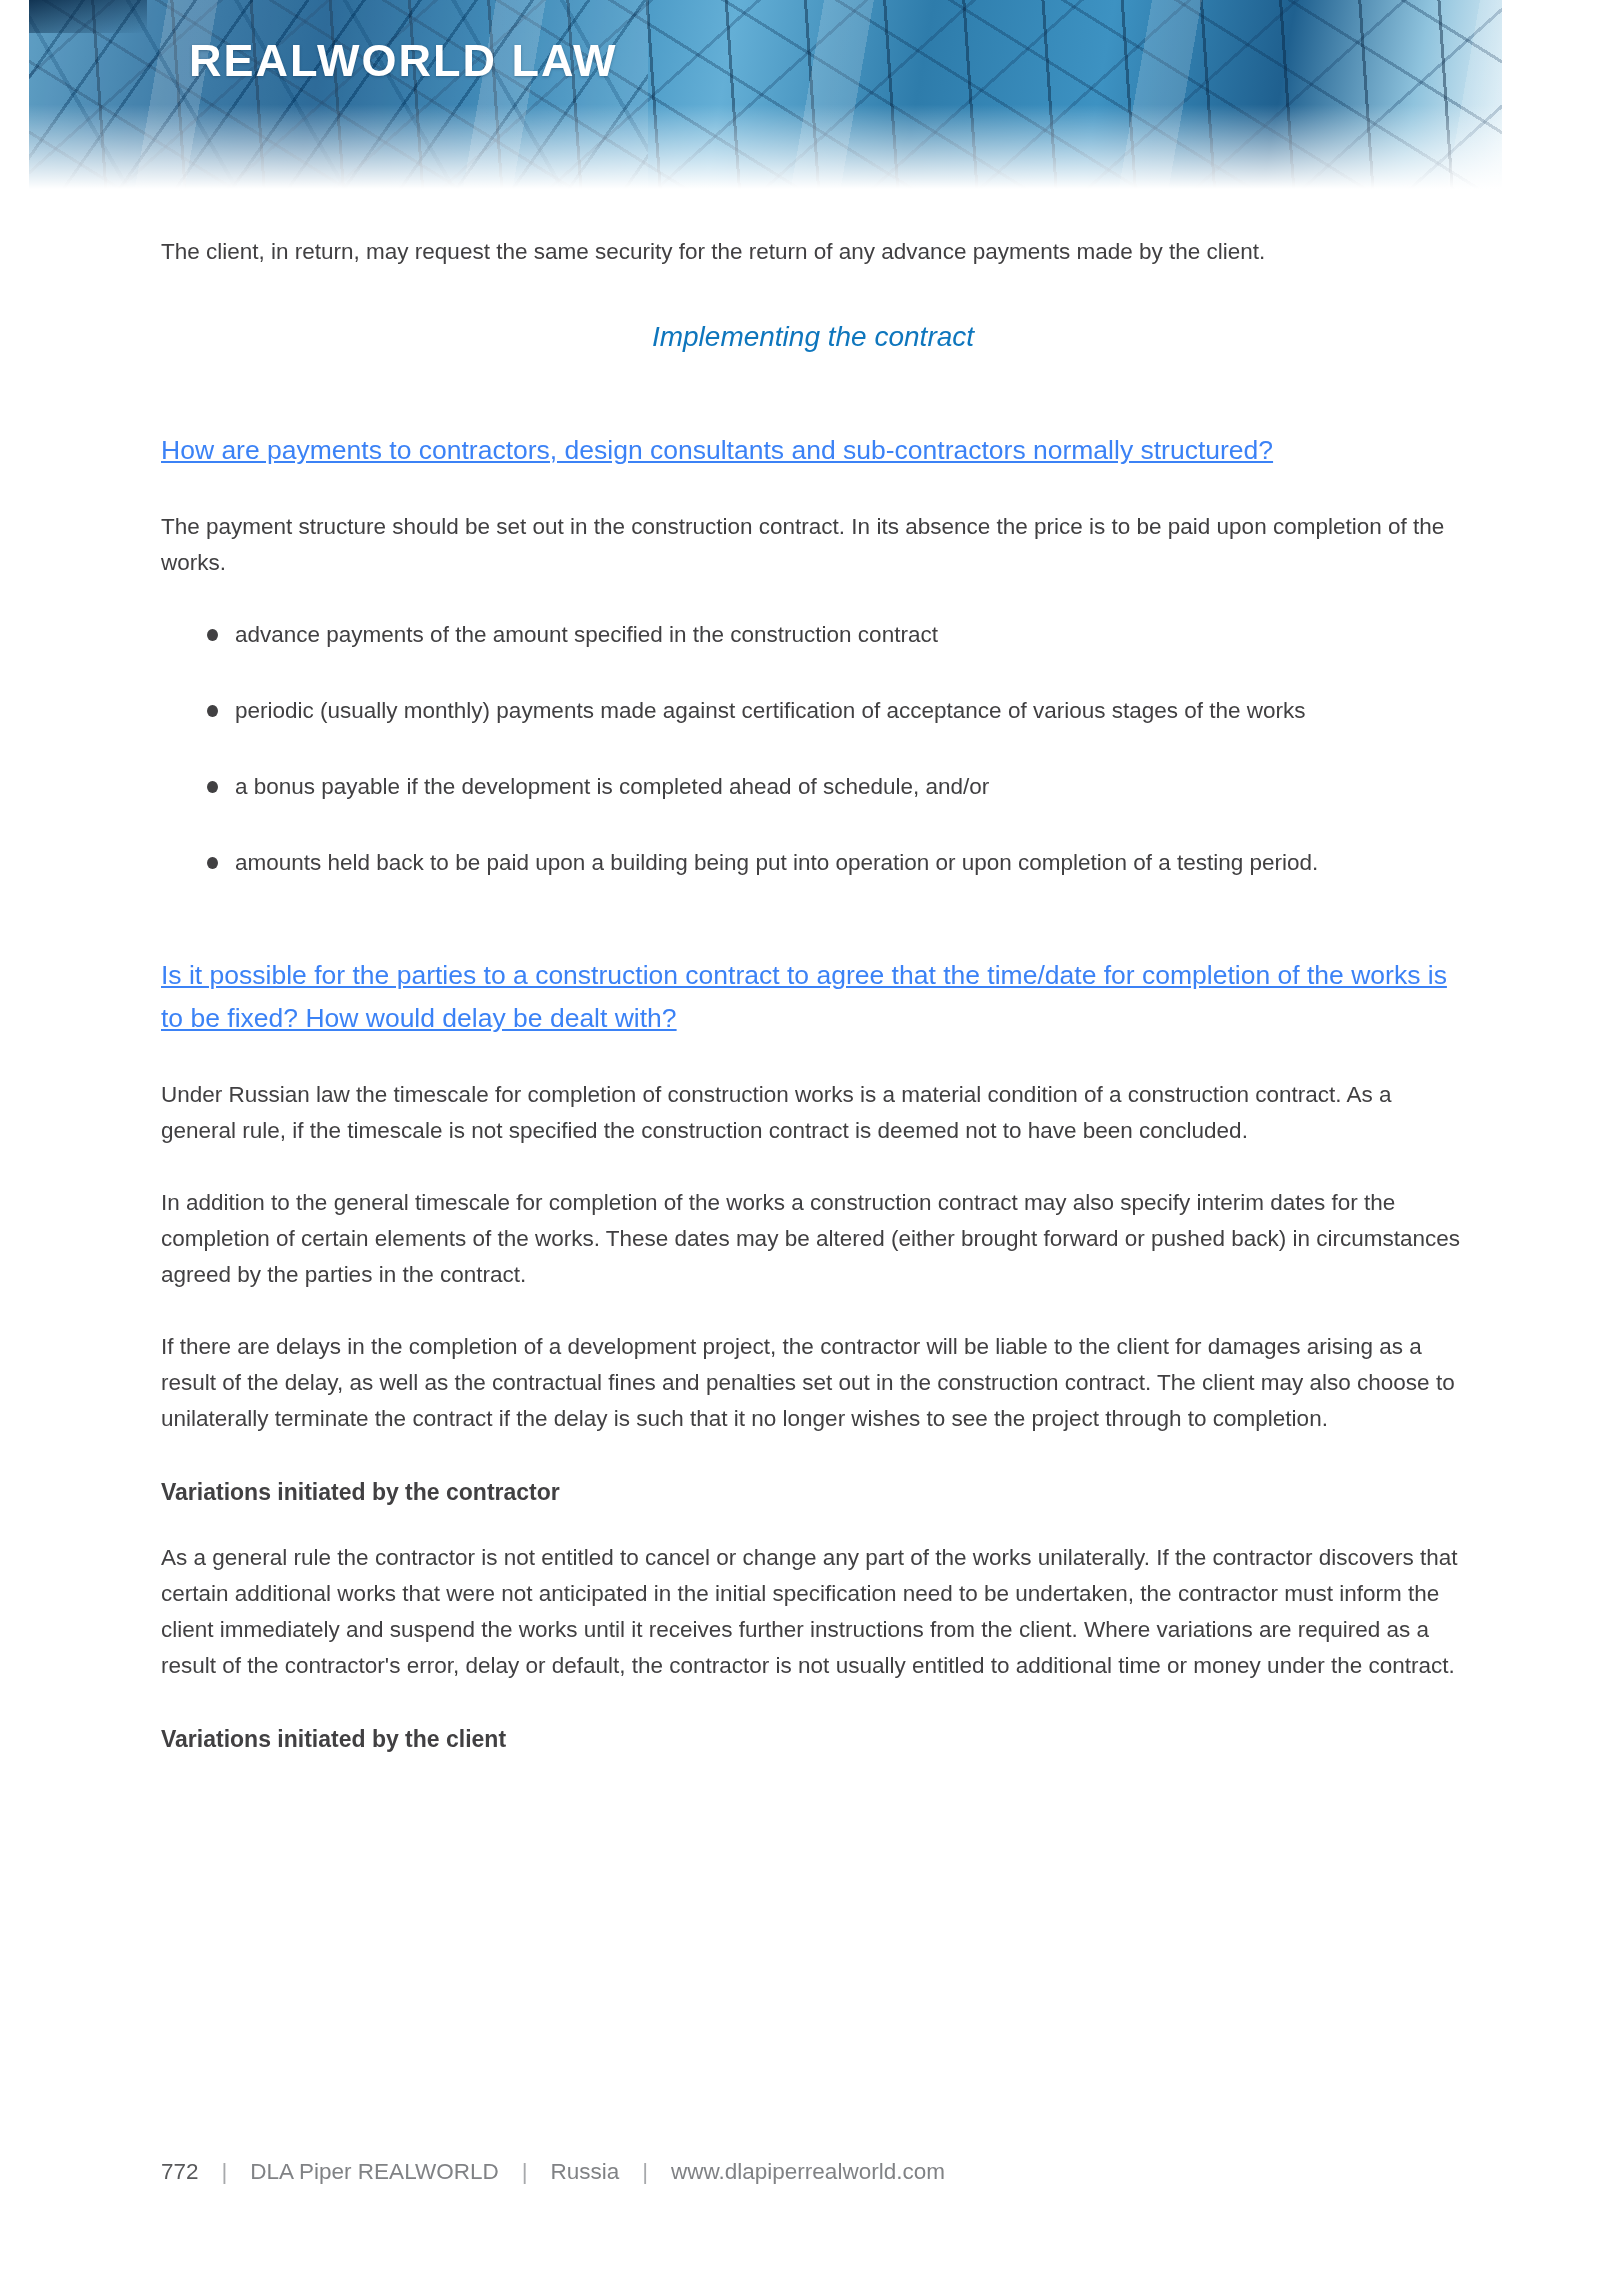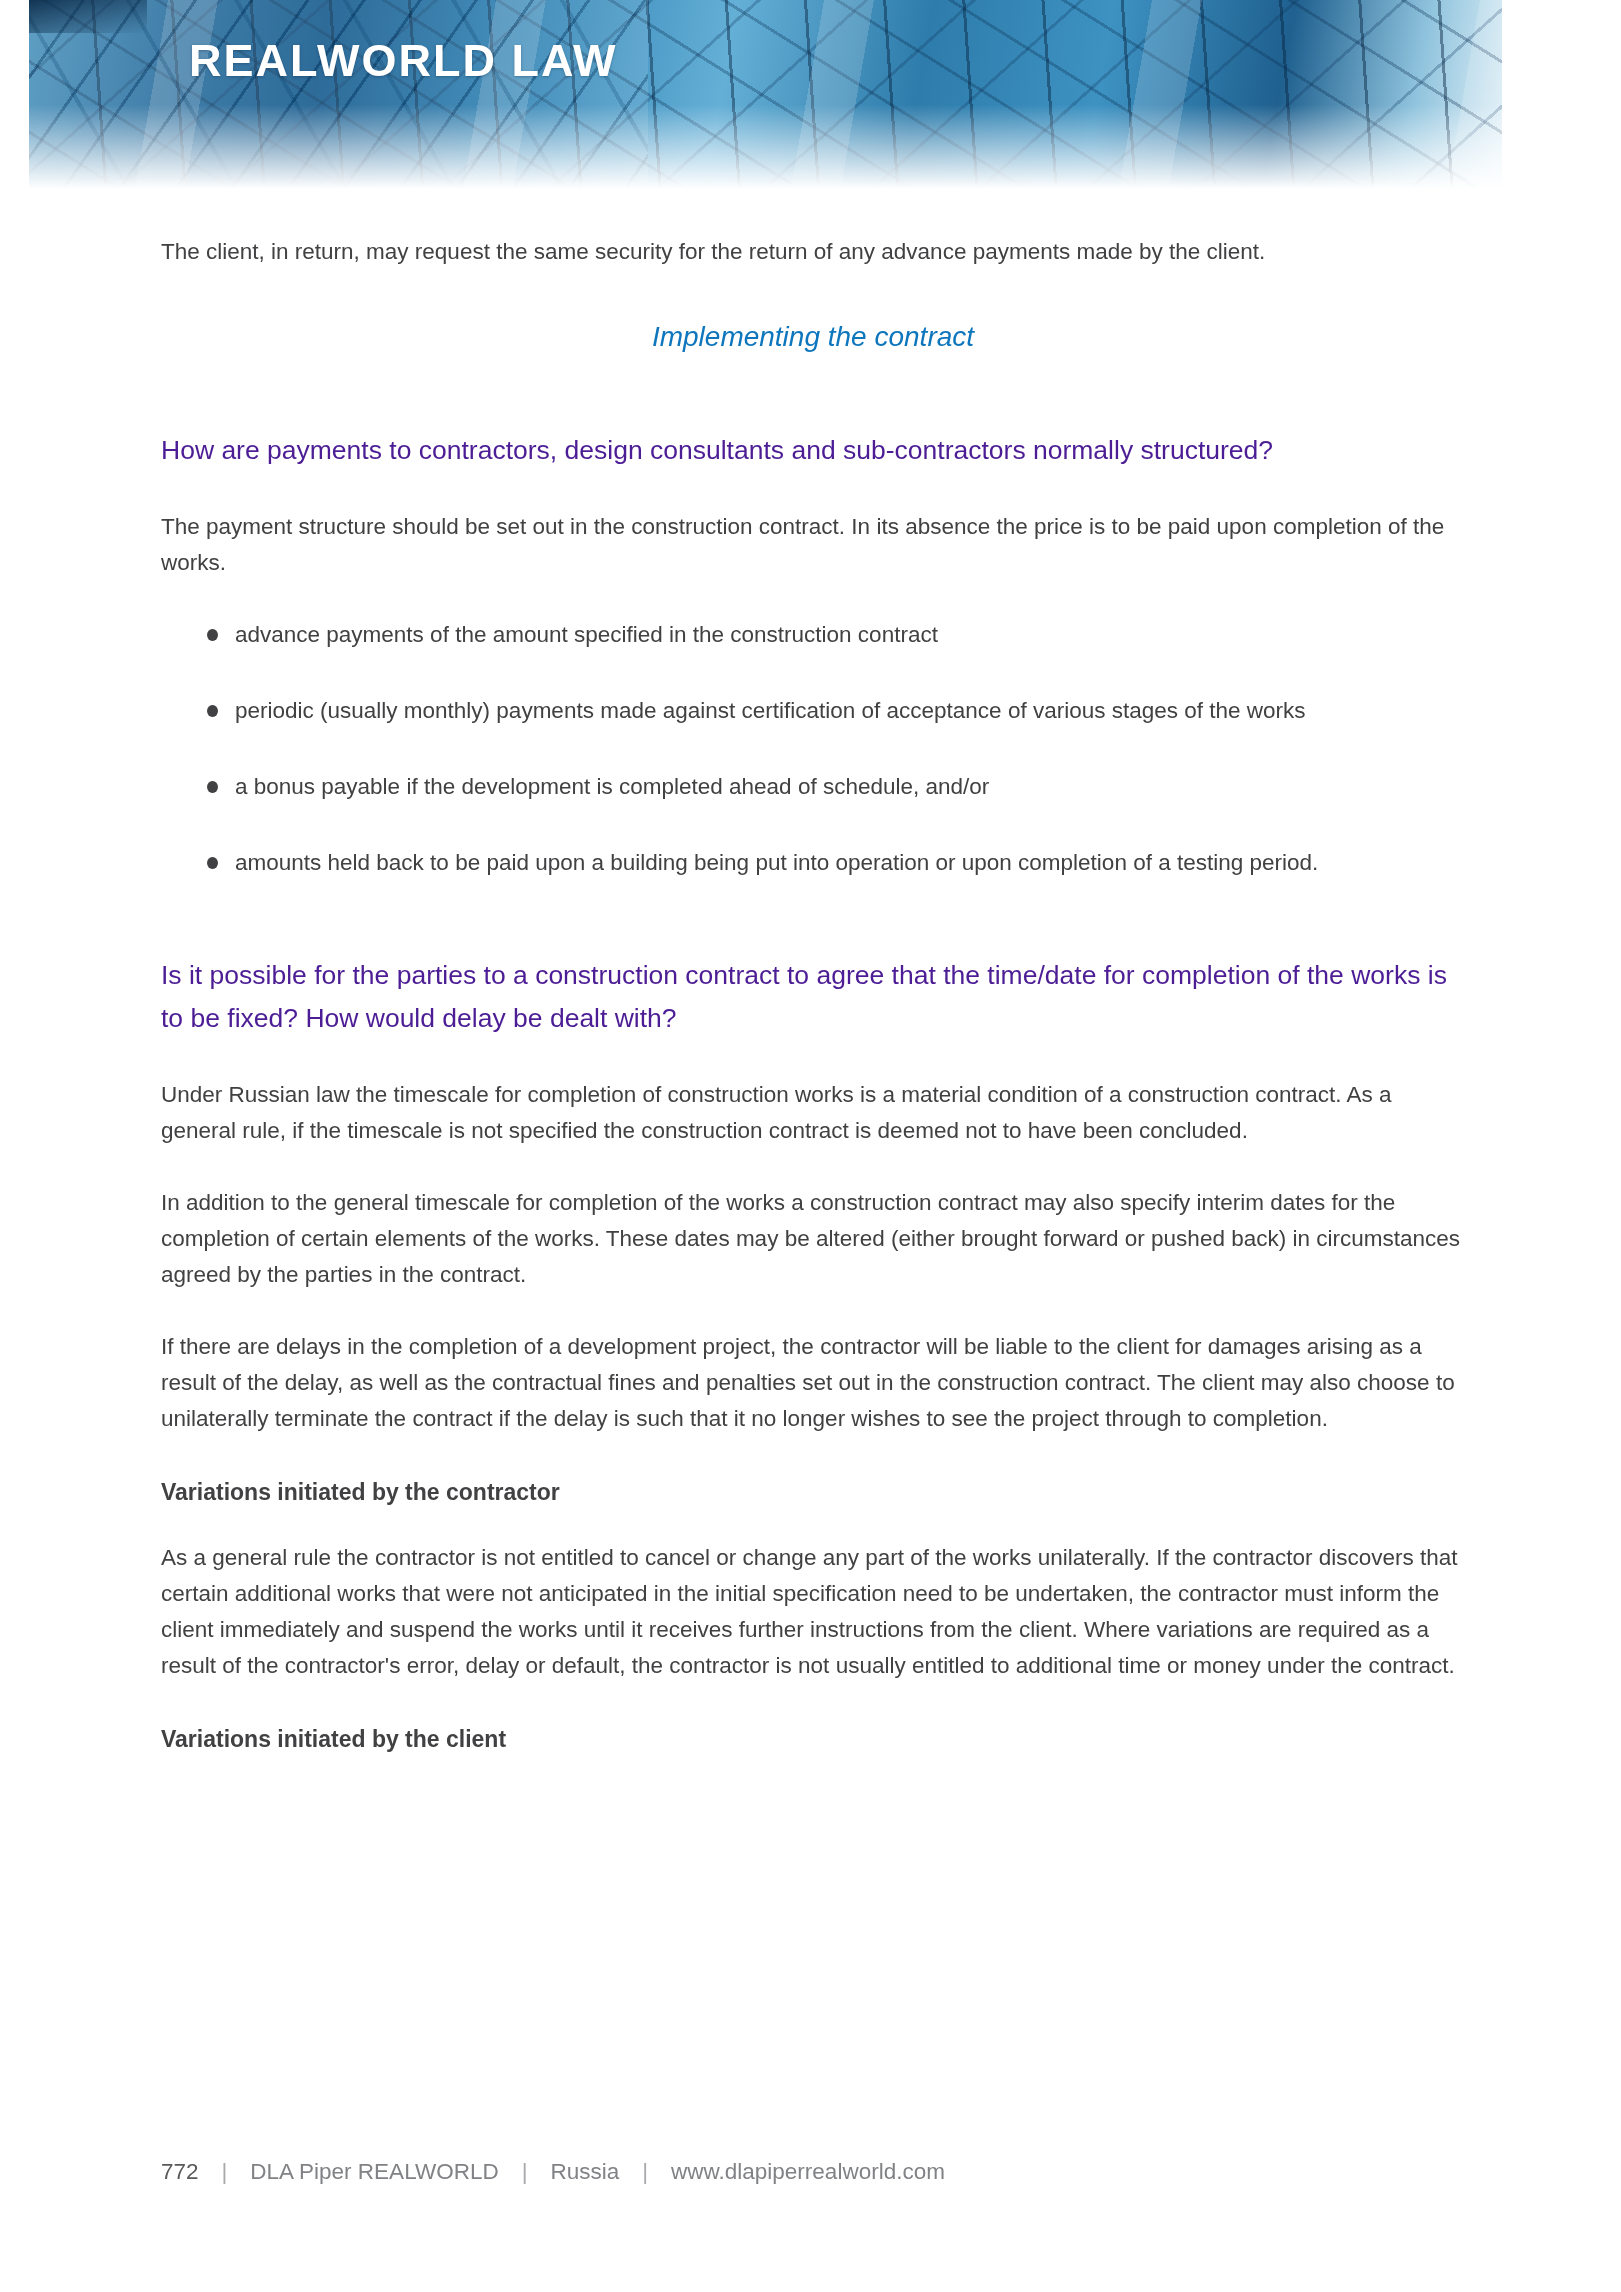--- a/index.html
+++ b/index.html
@@ -58,8 +58,8 @@
     font-size: 28px; line-height: 39px; margin: 47px 0 45px 0; text-align: center;
   }
   .question {
-    color: #4c1d95; font-weight: 500;
-    font-size: 26.5px; line-height: 43px; margin: 73px 0 37px 0;
+    color: #3b82f6; font-weight: 500;
+    font-size: 26.5px; line-height: 43px; margin: 73px 0 37px 0; text-decoration: underline;
   }
   .subhead {
     color: #414042; font-weight: 700;

